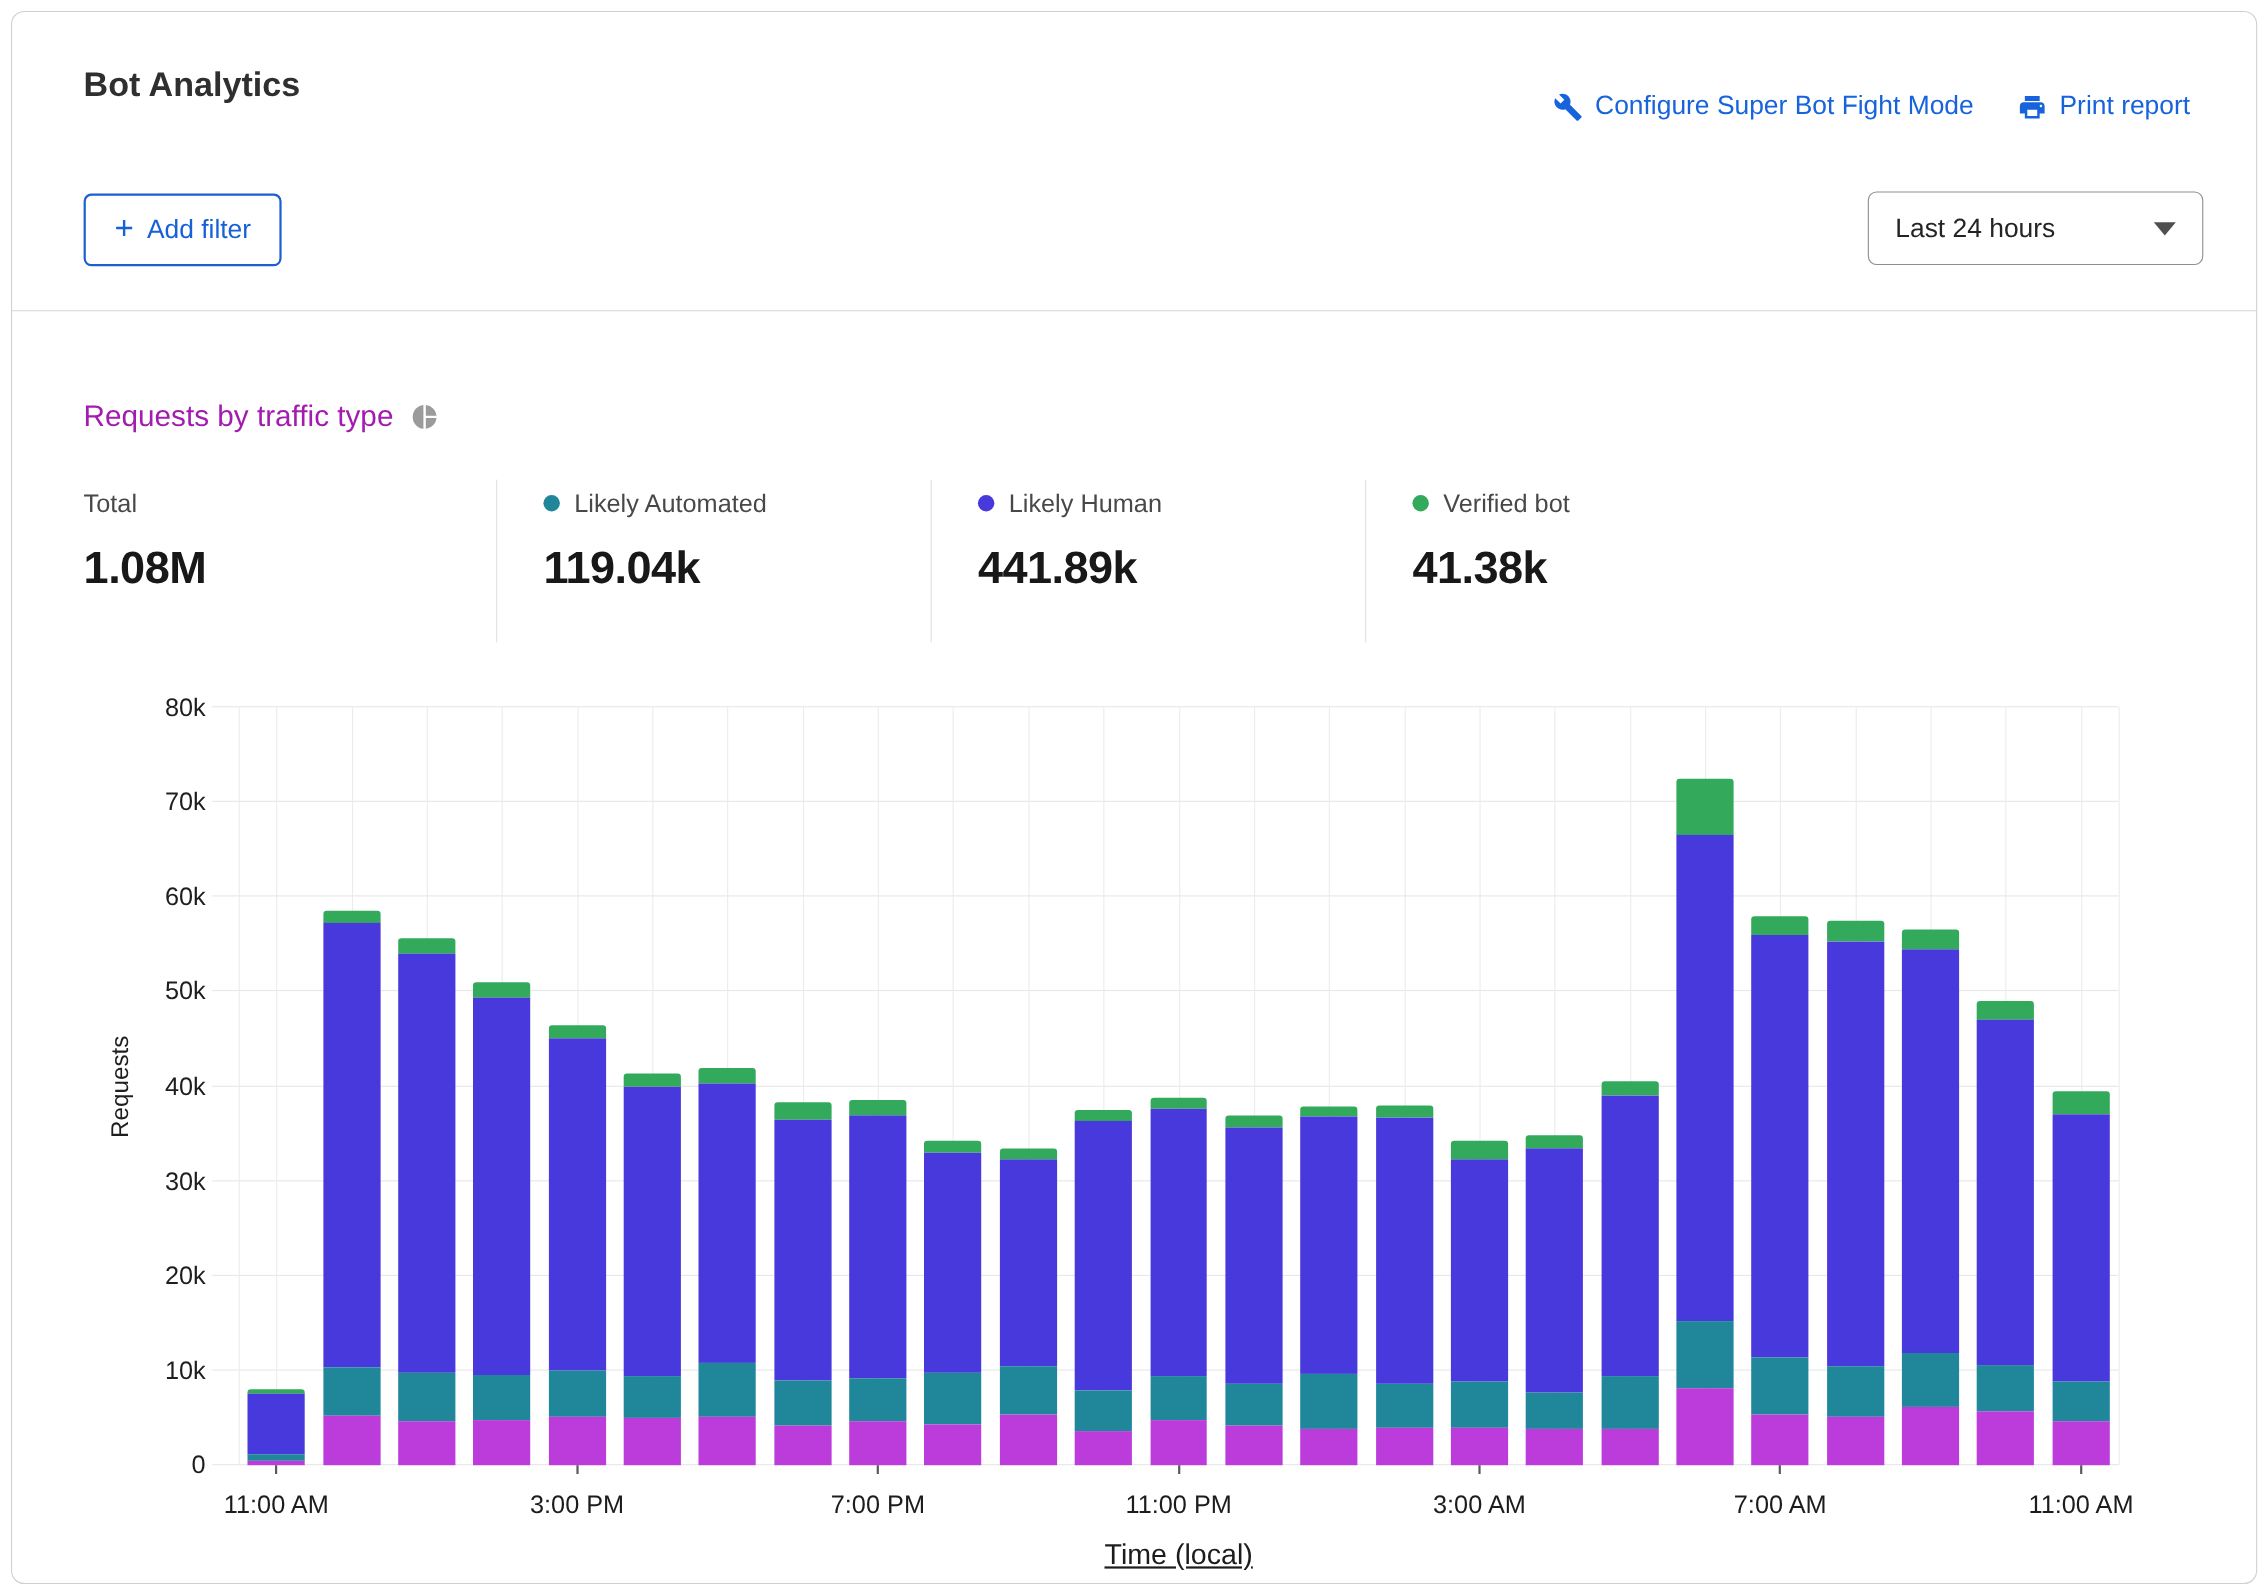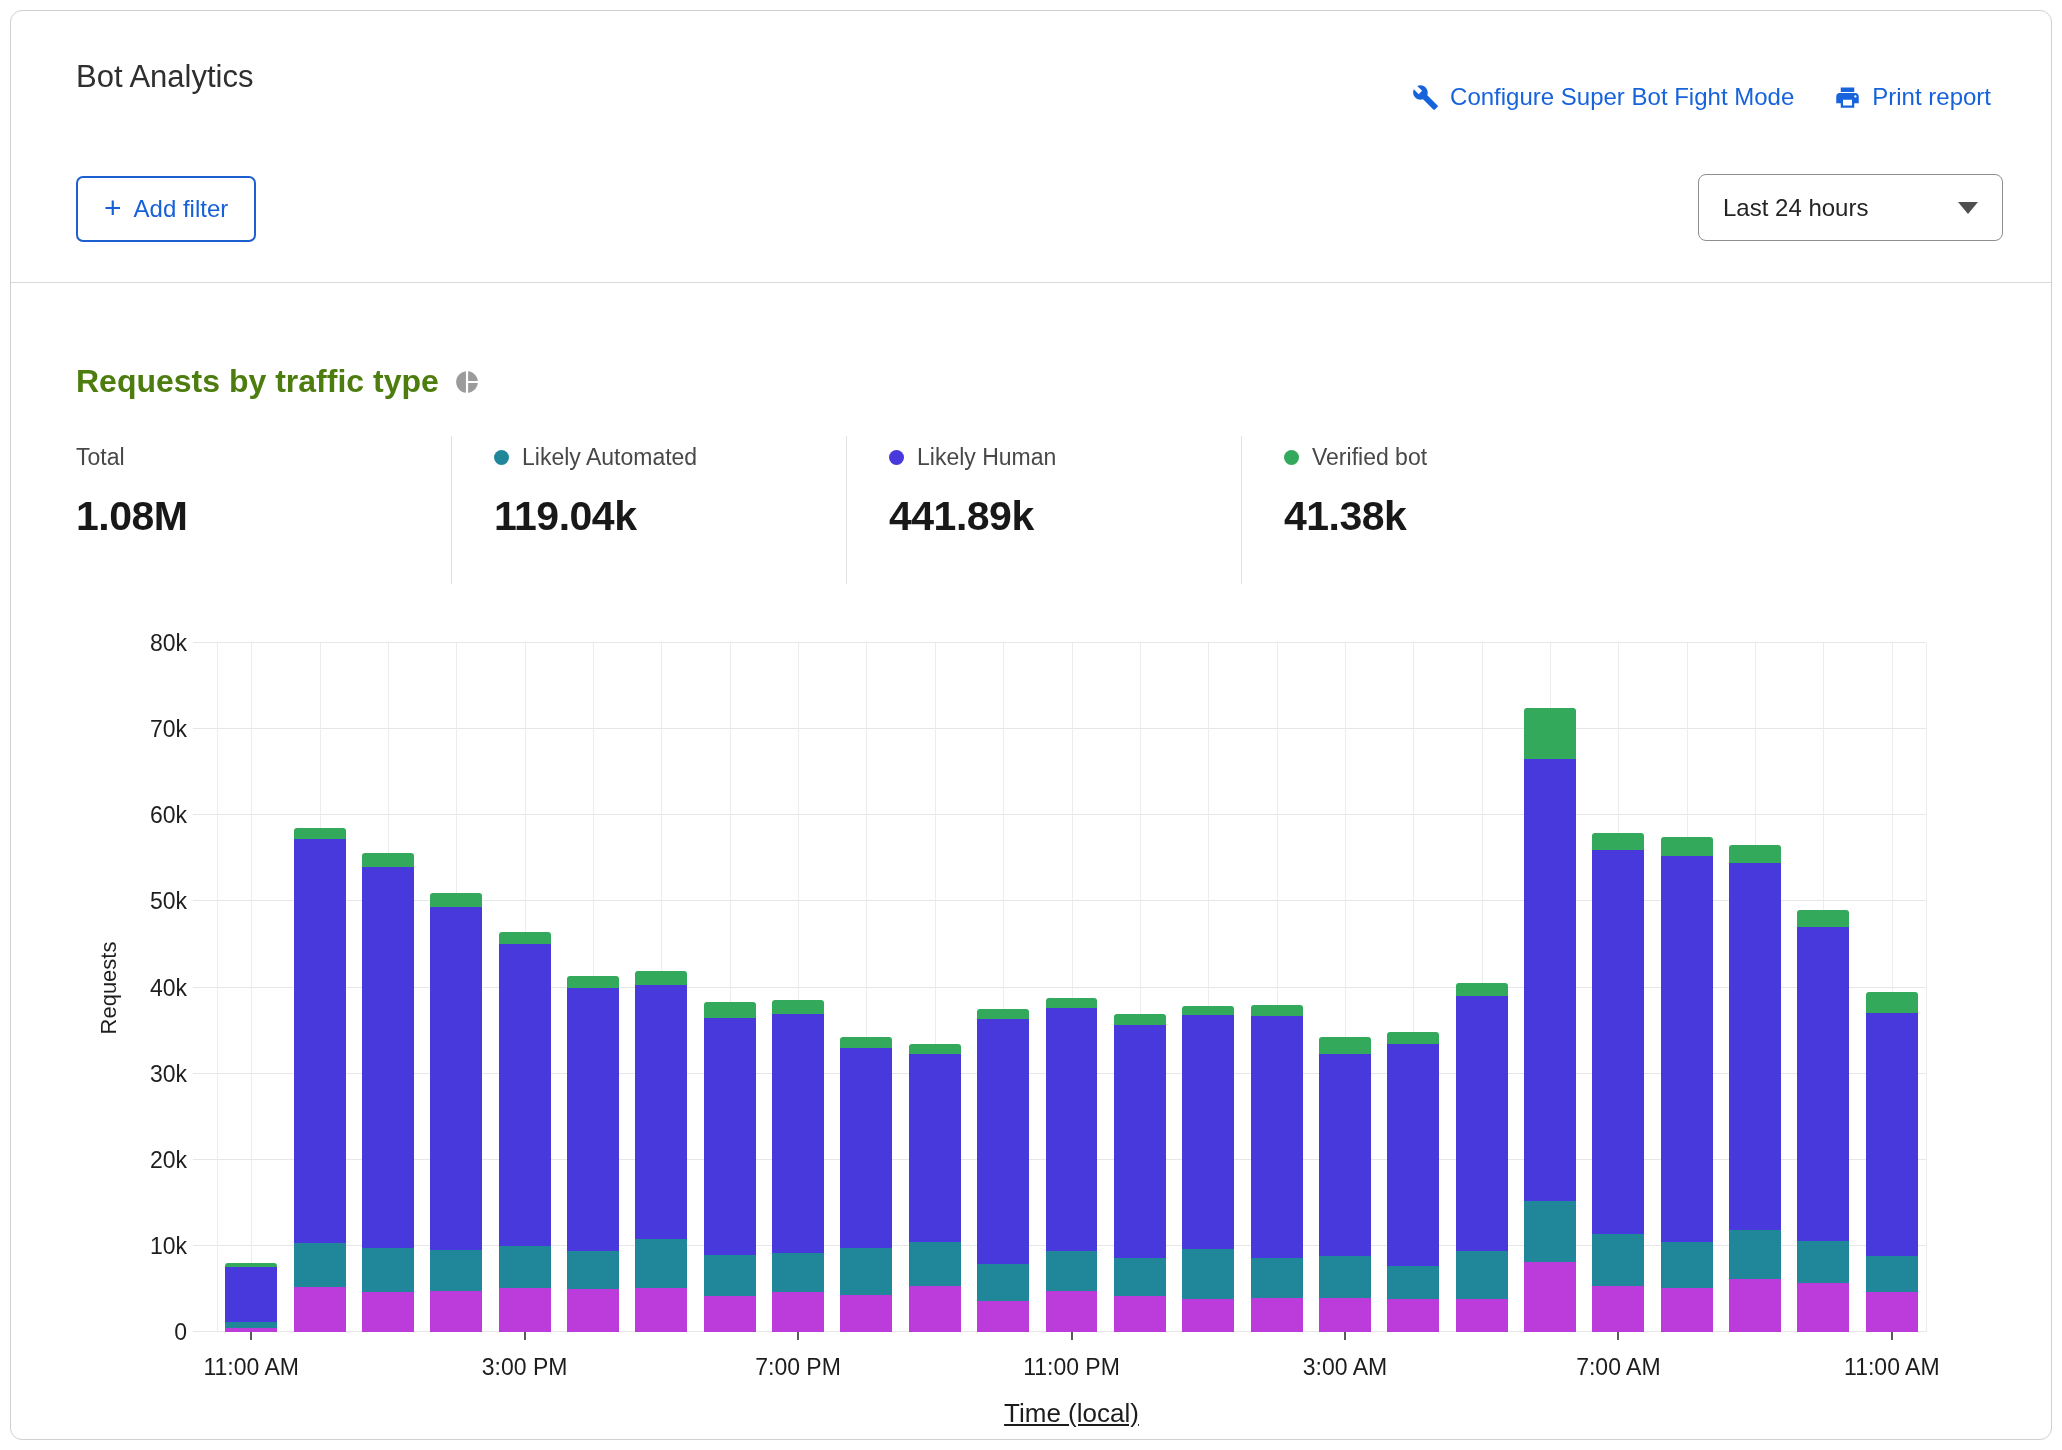--- a/index.html
+++ b/index.html
@@ -9,7 +9,7 @@
     background:#fff; border:1px solid #d0d0d0; border-radius:12px;
   }
   
-  .page-title { position:absolute; left:65px; top:48px; font-size:31px; font-weight:400; color:#2f2f2f; }
+  .page-title { position:absolute; left:65px; top:48px; font-size:31px; font-weight:700; color:#2f2f2f; }
   .header-links { position:absolute; right:60px; top:72px; display:flex; align-items:center; gap:40px; }
   .hlink { display:flex; align-items:center; gap:11px; color:#1663dc; font-size:24px; cursor:pointer; text-decoration:none; }
   .hlink svg { width:27px; height:27px; fill:#1663dc; }

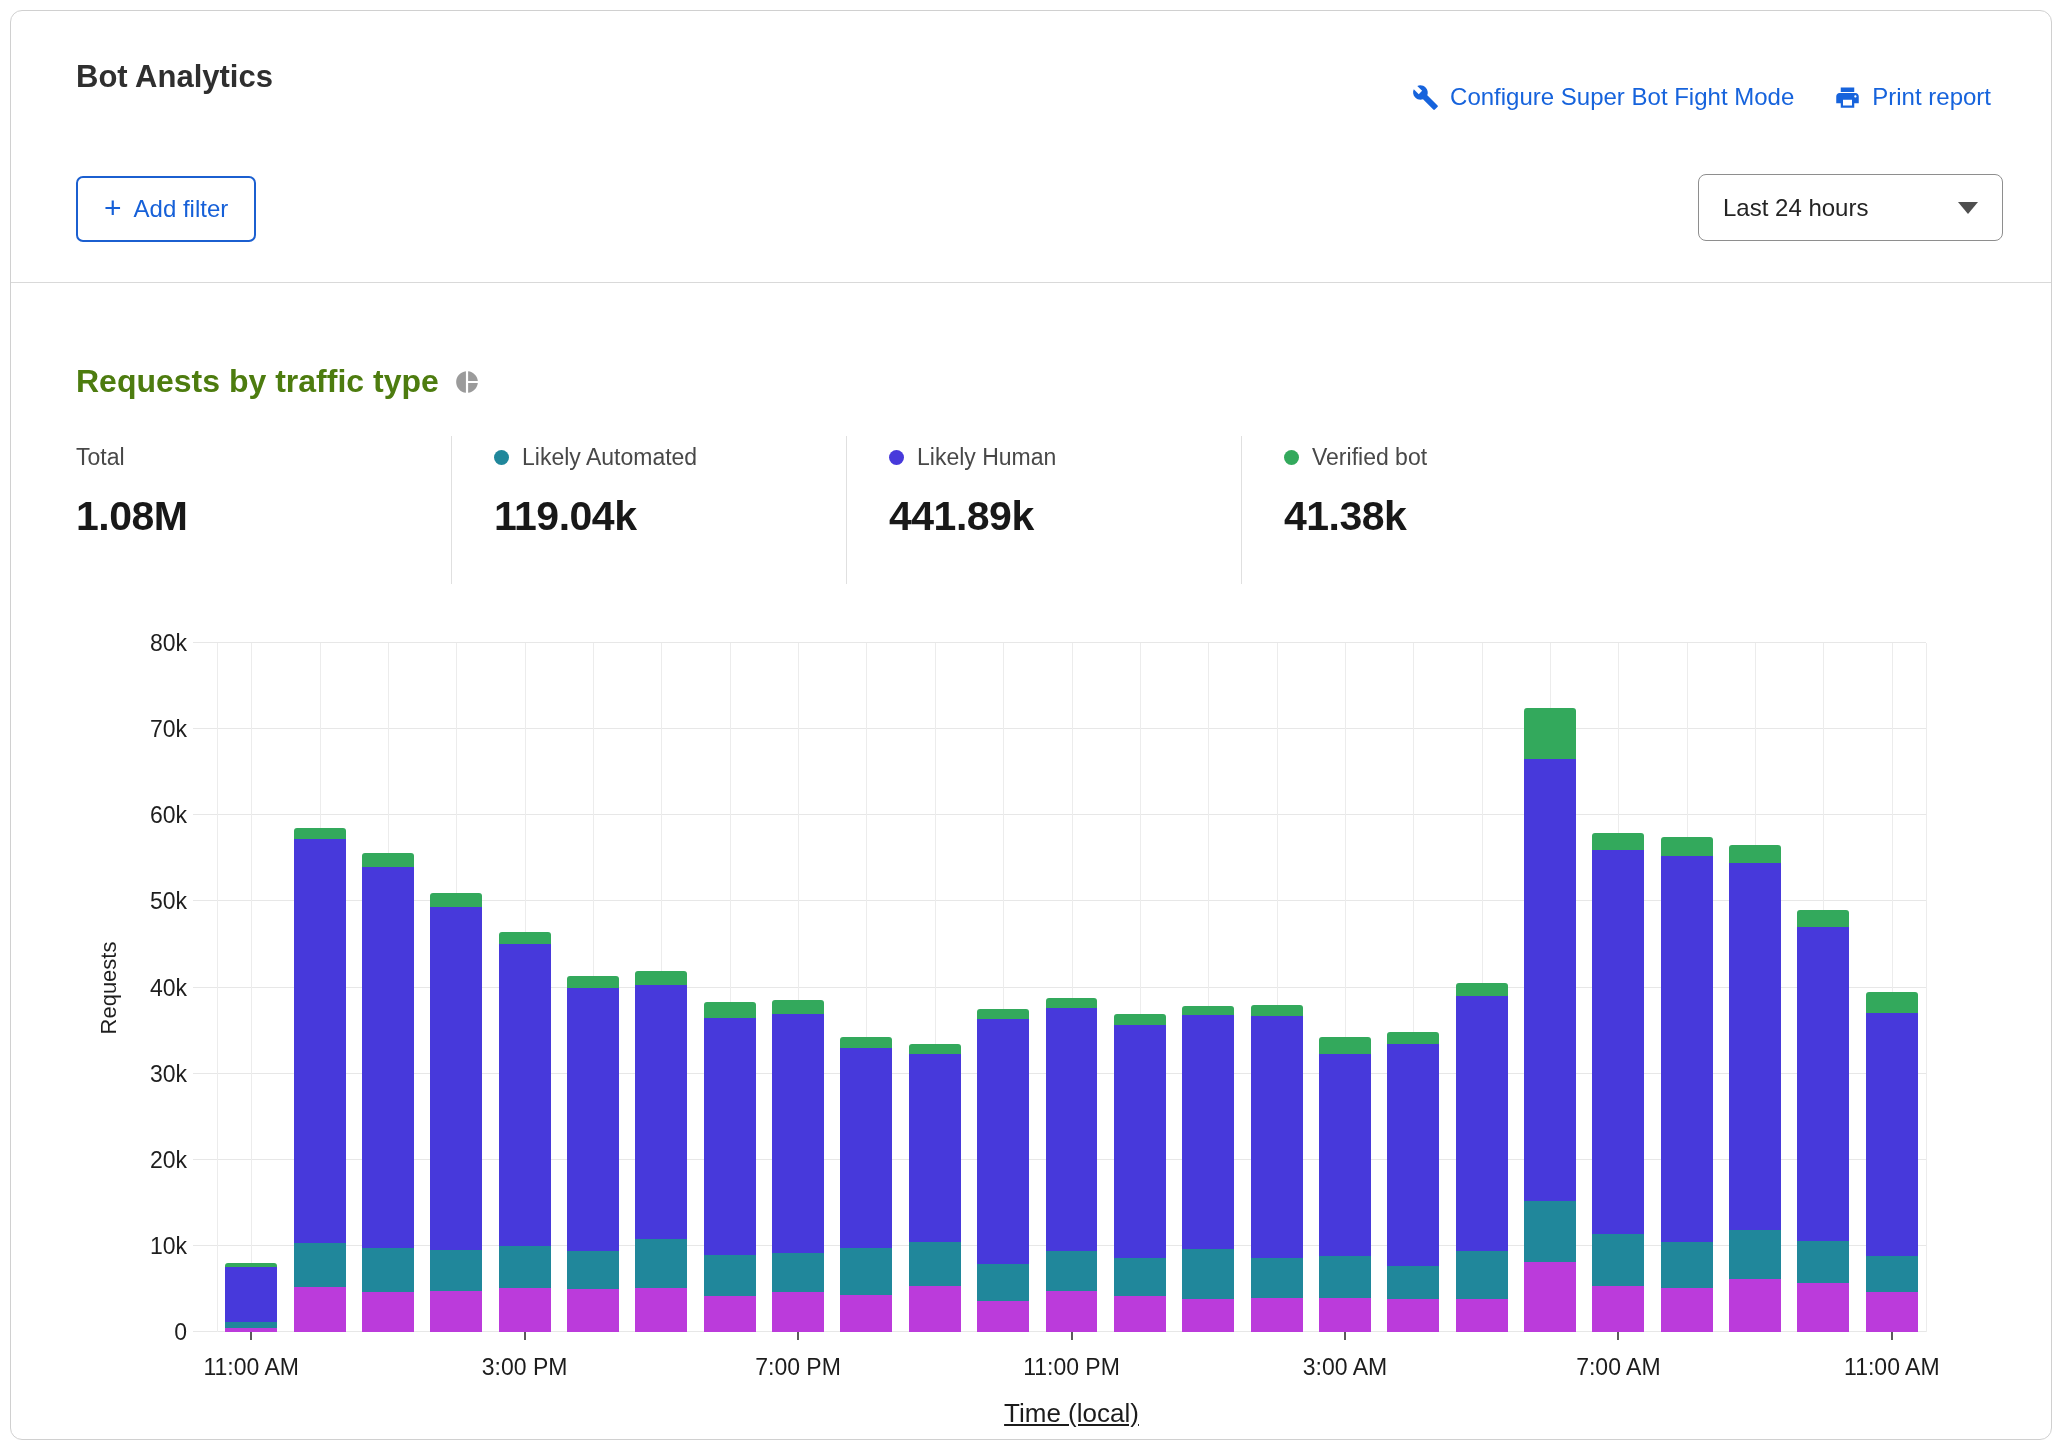--- a/index.html
+++ b/index.html
@@ -29,7 +29,7 @@
   .header-divider { position:absolute; left:0; top:271px; width:100%; height:1px; background:#d9d9d9; }
   
   .section-heading { position:absolute; left:65px; top:352px; display:flex; align-items:center; gap:15px; }
-  .section-heading .t { font-size:32px; font-weight:700; color:#4d7c0f; }
+  .section-heading .t { font-size:27px; font-weight:400; color:#a21caf; }
   .section-heading svg { width:26px; height:26px; fill:#9b9b9b; }
   
   .stats { position:absolute; left:65px; top:425px; right:65px; display:flex; }

